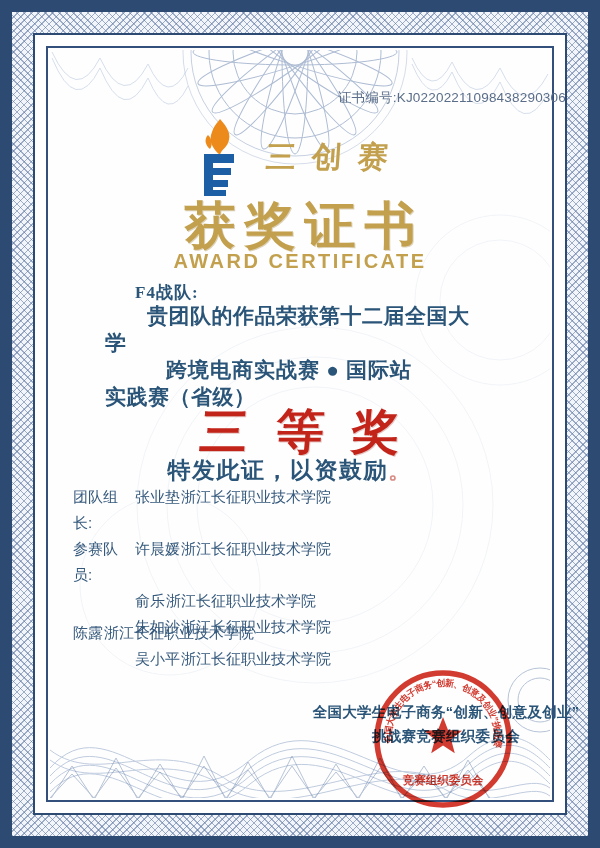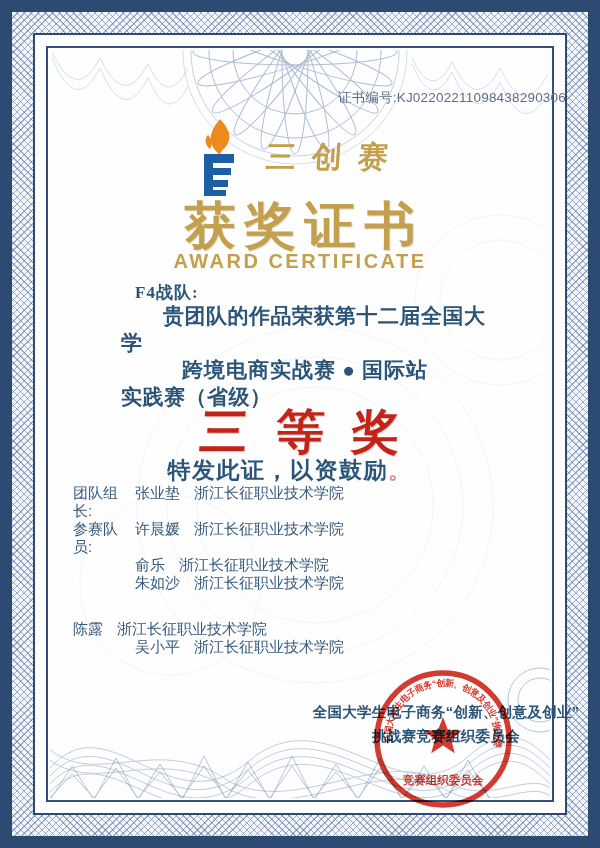--- a/index.html
+++ b/index.html
@@ -54,7 +54,6 @@
     font-family:"Liberation Serif","DejaVu Serif",serif;
     font-size:21px;font-weight:bold;color:#2a5578;line-height:27px;
     letter-spacing:.5px;
-    margin-left:16px;
   }
   .body-line-1{text-indent:42px;}
   .body-line-3{text-align:center;letter-spacing:1px;}

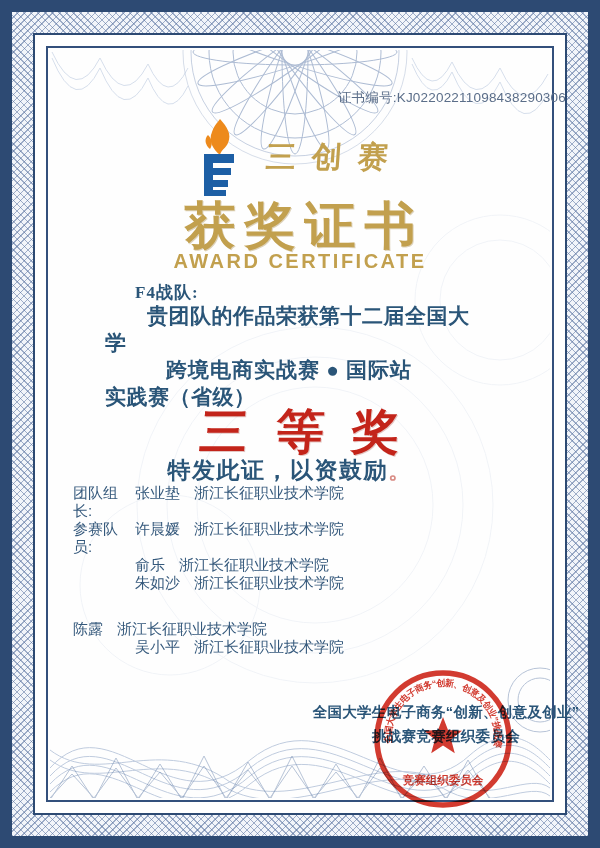--- a/index.html
+++ b/index.html
@@ -73,7 +73,7 @@
   }
   .closing .period{color:#d98c85;}
   .roster{position:absolute;left:73px;font-size:15px;color:#35597c;}
-  .roster .row{display:flex;align-items:baseline;line-height:18px;}
+  .roster .row{display:flex;align-items:baseline;line-height:26px;}
   .roster .lbl{width:62px;flex:none;}
   .roster .nm{margin-right:14px;}
   .team-block{top:484px;}

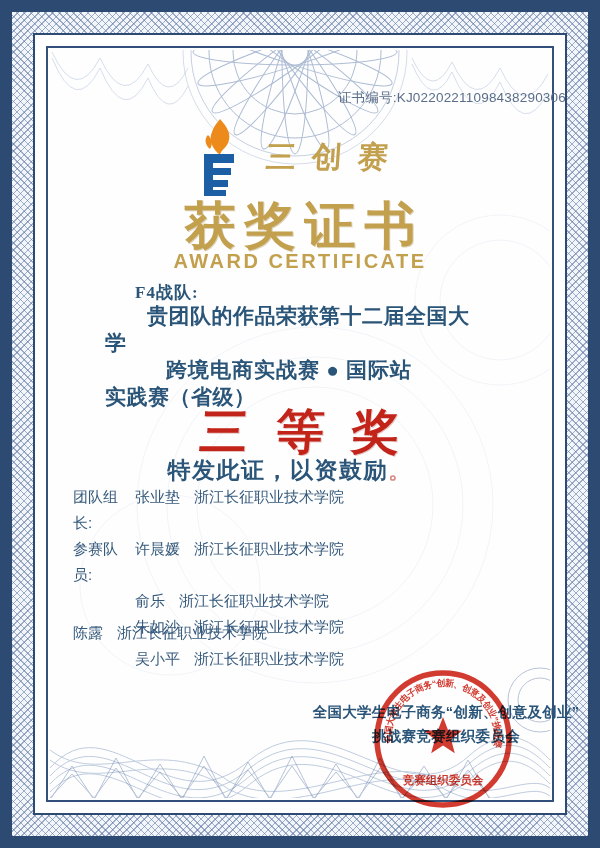--- a/index.html
+++ b/index.html
@@ -75,7 +75,7 @@
   .roster{position:absolute;left:73px;font-size:15px;color:#35597c;}
   .roster .row{display:flex;align-items:baseline;line-height:26px;}
   .roster .lbl{width:62px;flex:none;}
-  .roster .nm{margin-right:14px;}
+  .roster .nm{margin-right:1px;}
   .team-block{top:484px;}
   .advisor-block{top:620px;line-height:29px;}
   .issuer{

